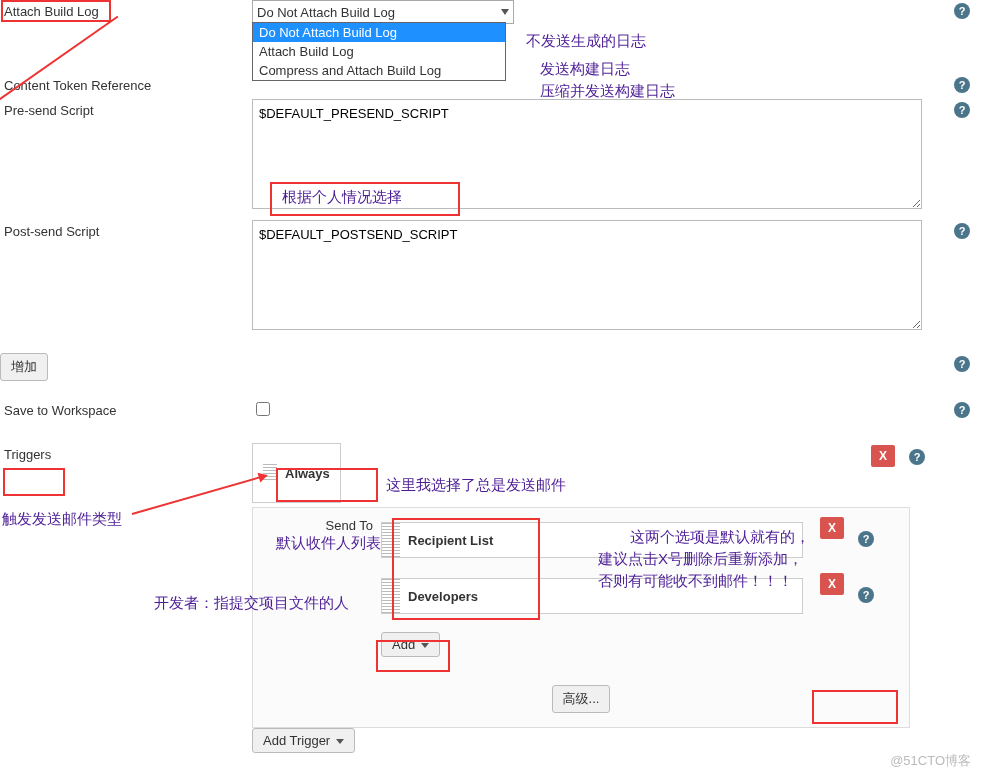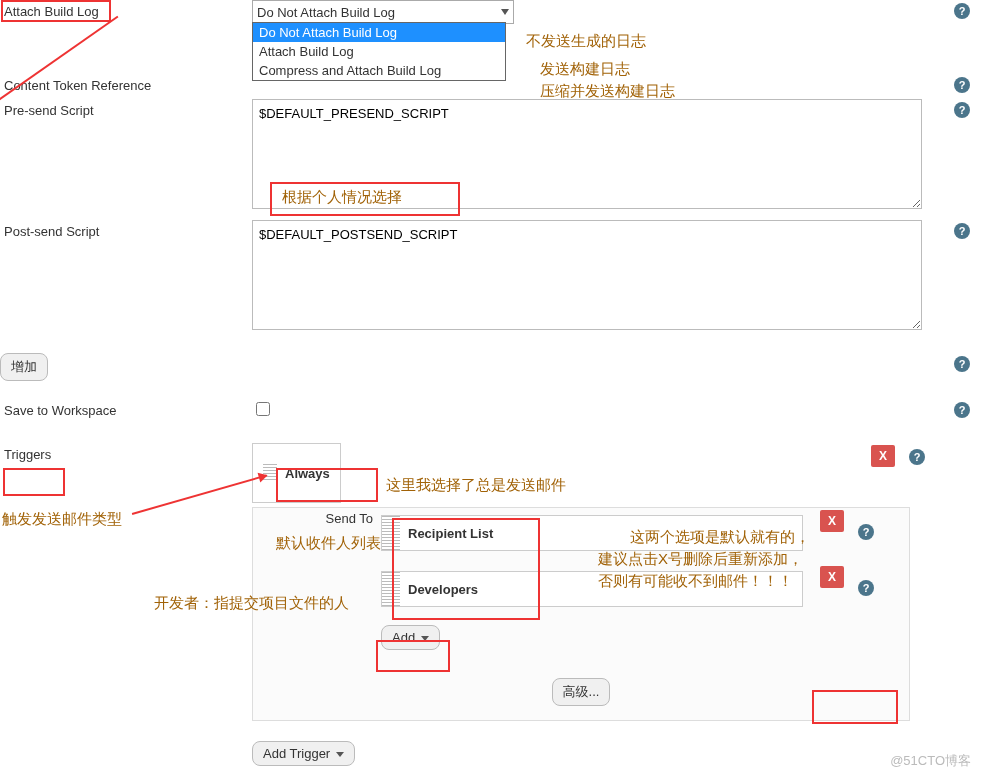--- a/index.html
+++ b/index.html
@@ -29,7 +29,7 @@
   .cb{width:14px;height:14px}
   
   .redbox{position:absolute;border:2px solid #e33;pointer-events:none}
-  .redtxt{position:absolute;color:#a16207;font-size:15px;font-family:"SimSun","Microsoft YaHei",sans-serif;white-space:nowrap}
+  .redtxt{position:absolute;color:#4c1d95;font-size:15px;font-family:"SimSun","Microsoft YaHei",sans-serif;white-space:nowrap}
   .redline{position:absolute;background:#e33;height:1.5px;transform-origin:left center}
   .redline::after{content:"";position:absolute;right:-1px;top:-4px;border-left:9px solid #e33;border-top:5px solid transparent;border-bottom:5px solid transparent}
   .watermark{position:absolute;right:10px;bottom:6px;color:#bbb;font-size:13px}

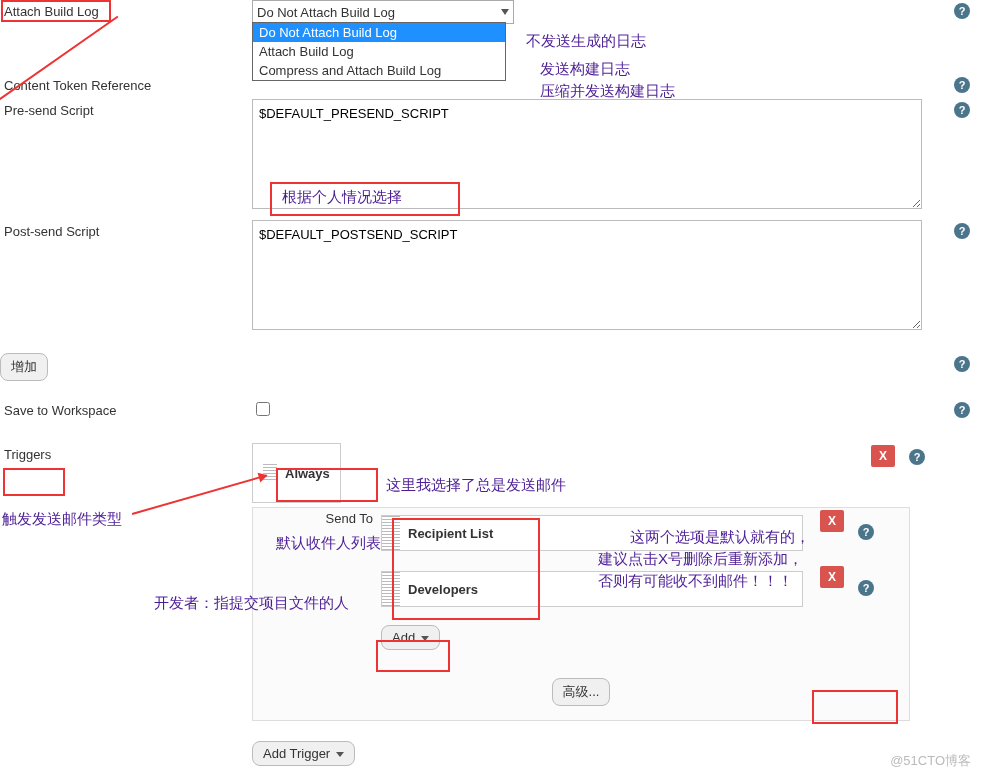--- a/index.html
+++ b/index.html
@@ -15,7 +15,7 @@
   .drop div{padding:2px 6px;font-size:13px}
   .drop .hl{background:#1e90ff;color:#fff}
   textarea{width:670px;height:110px;font-family:inherit;font-size:13px;padding:6px;resize:both;border:1px solid #bbb;box-sizing:border-box}
-  .btn{display:inline-block;background:#f0f0f0;border:1px solid #bbb;border-radius:8px;padding:5px 12px;font-size:13px;cursor:pointer}
+  .btn{display:inline-block;background:#f0f0f0;border:1px solid #bbb;border-radius:3px;padding:5px 12px;font-size:13px;cursor:pointer}
   .btn.small{padding:4px 10px}
   .btn .caret{display:inline-block;margin-left:6px;border-left:4px solid transparent;border-right:4px solid transparent;border-top:5px solid #555;vertical-align:middle}
   .trigger-block{border:1px solid #ddd;background:#fbfbfb;margin-top:4px;padding:3px 10px 14px 10px;width:636px;position:relative}

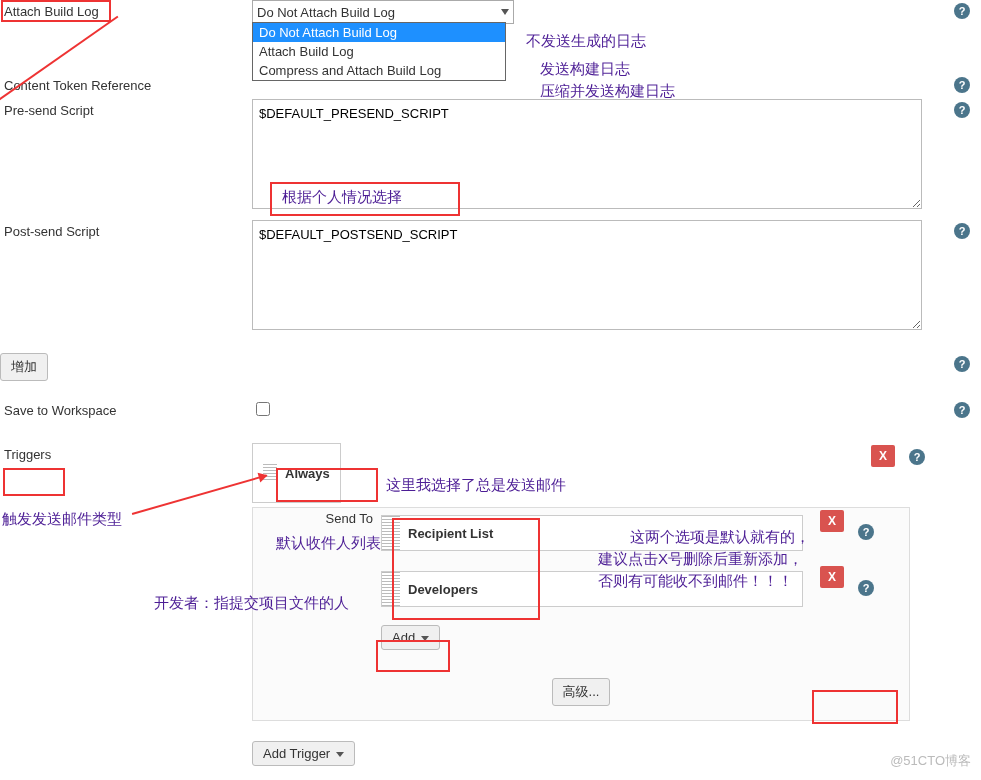--- a/index.html
+++ b/index.html
@@ -18,7 +18,7 @@
   .btn{display:inline-block;background:#f0f0f0;border:1px solid #bbb;border-radius:3px;padding:5px 12px;font-size:13px;cursor:pointer}
   .btn.small{padding:4px 10px}
   .btn .caret{display:inline-block;margin-left:6px;border-left:4px solid transparent;border-right:4px solid transparent;border-top:5px solid #555;vertical-align:middle}
-  .trigger-block{border:1px solid #ddd;background:#fbfbfb;margin-top:4px;padding:3px 10px 14px 10px;width:636px;position:relative}
+  .trigger-block{border:1px solid #ddd;background:#fbfbfb;margin-top:4px;padding:10px 10px 14px 10px;width:636px;position:relative}
   .xbtn{position:absolute;width:24px;height:22px;background:#d9534f;color:#fff;font-weight:bold;text-align:center;line-height:22px;border-radius:2px;font-size:12px;cursor:pointer}
   .inner-li{display:flex;align-items:center;border:1px solid #ccc;background:#fff;height:34px;margin:4px 0;width:420px;position:relative}
   .inner-li .grip{width:18px;height:100%;background:repeating-linear-gradient(#bbb,#bbb 1px,#fff 1px,#fff 3px);margin-right:8px}

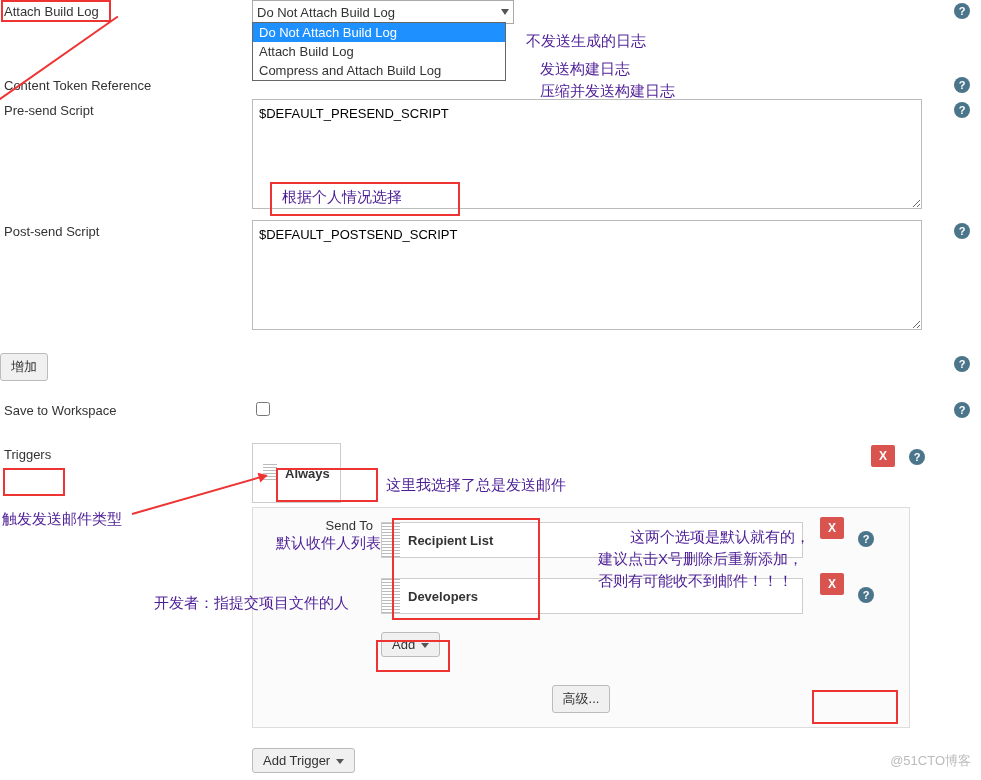--- a/index.html
+++ b/index.html
@@ -132,7 +132,7 @@
         </div>
       </div>
 
-      <div style="margin-top:20px">
+      <div style="">
         <span class="btn small"><span>Add Trigger</span><span class="caret"></span></span>
       </div>
 

